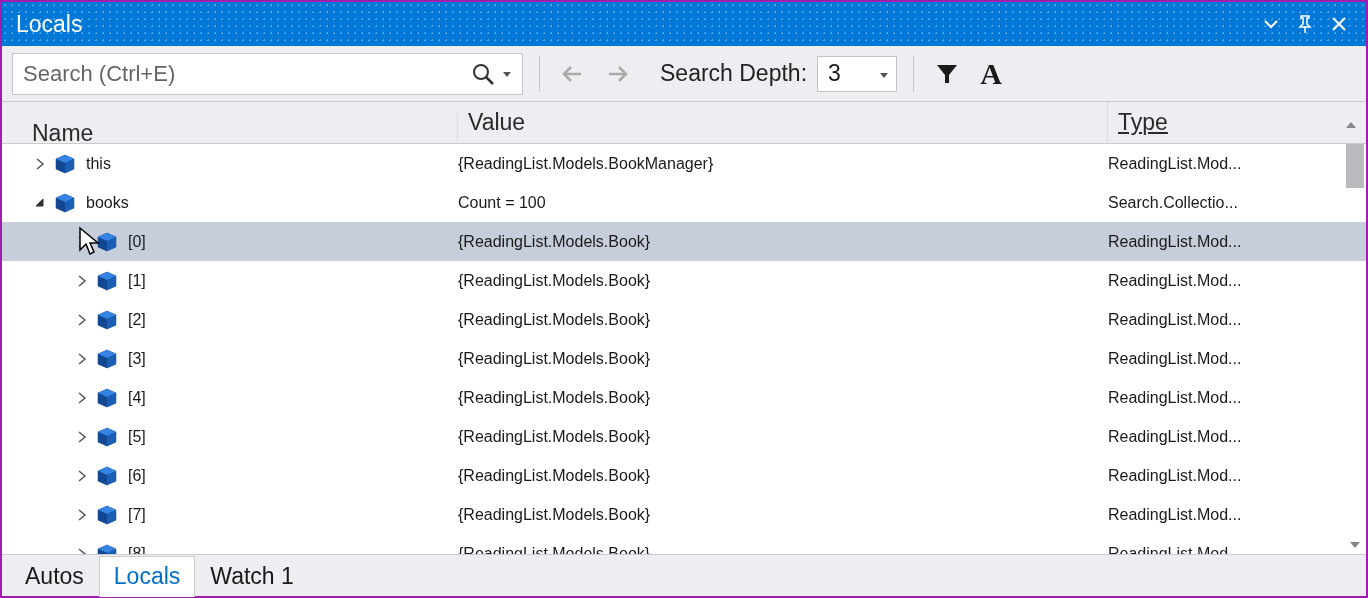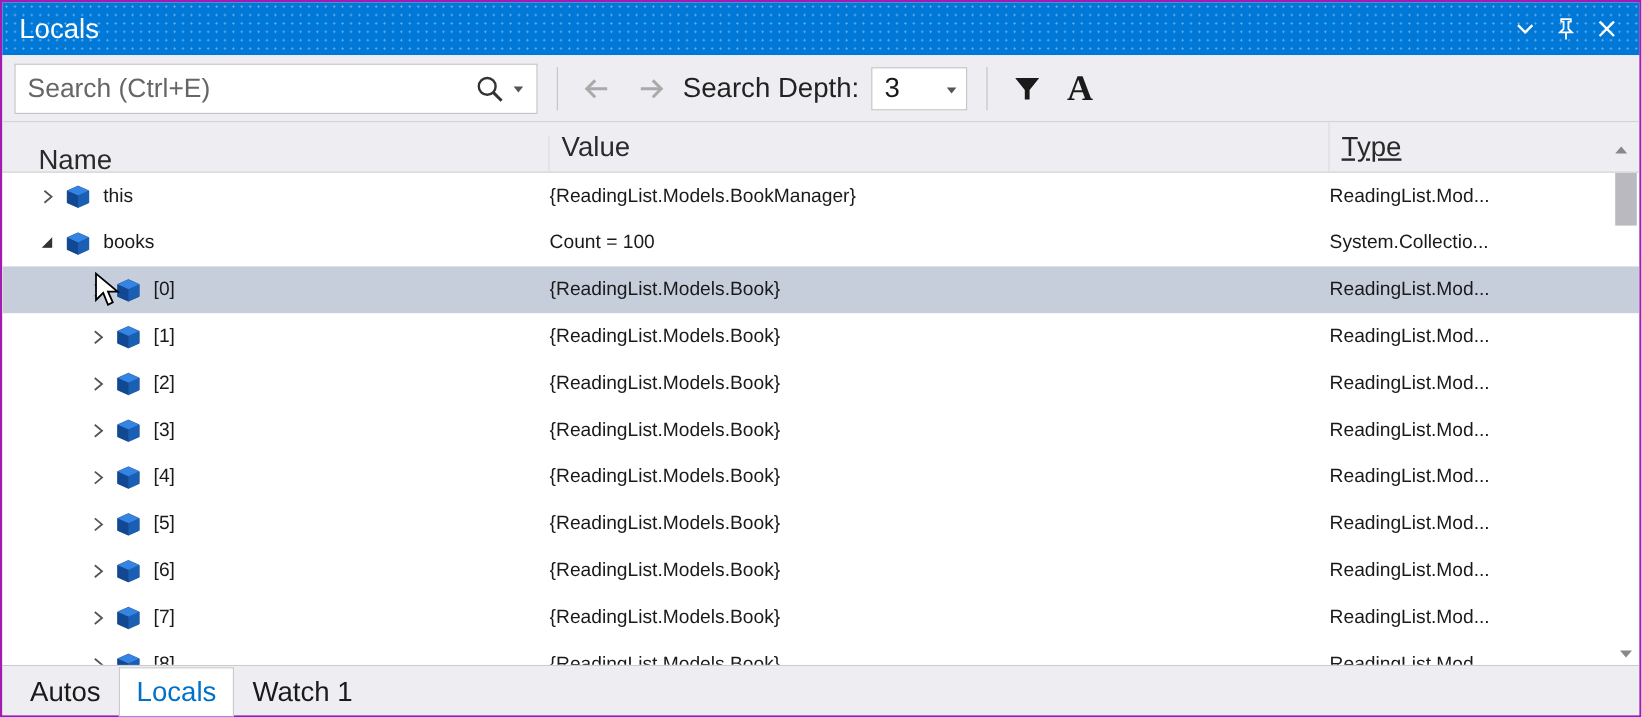--- a/index.html
+++ b/index.html
@@ -18,7 +18,7 @@
 
   
   .toolbar { height: 56px; background: #eeeef2; border-bottom: 1px solid #ccc; display: flex; align-items: center; padding: 0 10px; gap: 10px; }
-  .searchbox { width: 436px; height: 42px; background: #fff; border: 1px solid #c5c5c9; display: flex; align-items: center; padding: 0 6px 0 10px; }
+  .searchbox { width: 511px; height: 42px; background: #fff; border: 1px solid #c5c5c9; display: flex; align-items: center; padding: 0 6px 0 10px; }
   .searchbox input { flex: 1; border: none; outline: none; font-size: 22px; background: transparent; color: #333; }
   .searchbox input::placeholder { color: #666; }
   .searchbox .search-icon { width: 26px; height: 26px; margin-right: 2px; }

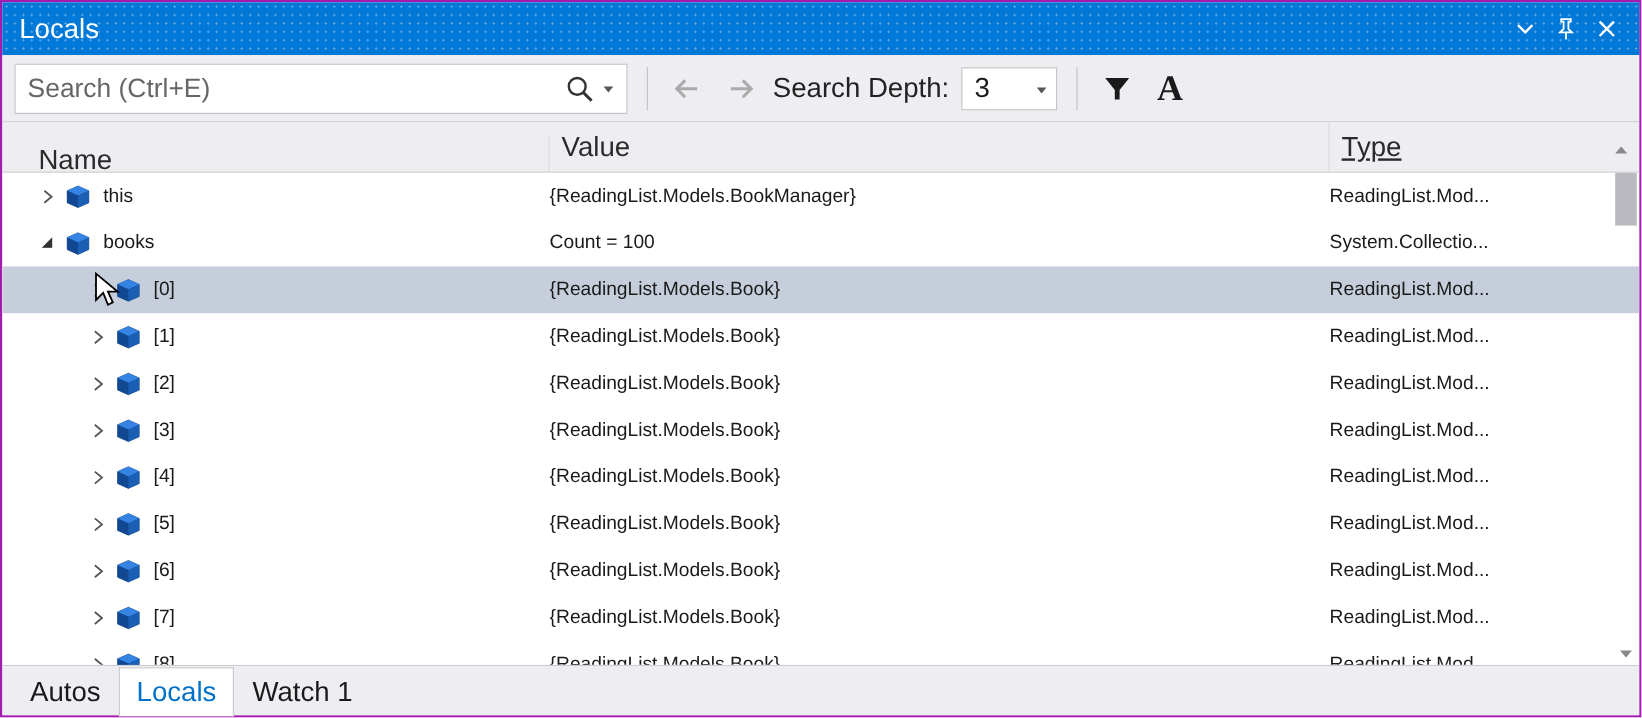--- a/index.html
+++ b/index.html
@@ -26,7 +26,7 @@
   .sep { width: 1px; height: 36px; background: #c5c5c9; margin: 0 6px; }
   .nav-arrow { width: 34px; height: 34px; display: flex; align-items: center; justify-content: center; cursor: pointer; }
   .nav-arrow.disabled svg { stroke: #aaa; }
-  .searchdepth-lbl { font-size: 23px; color: #222; margin-left: 0; }
+  .searchdepth-lbl { font-size: 23px; color: #222; margin-left: 16px; }
   .depthbox { width: 80px; height: 36px; border: 1px solid #c5c5c9; background: #fff; display: flex; align-items: center; padding: 0 6px 0 10px; justify-content: space-between; }
   .depthbox .dd { color:#555; }
   .funnel-icon, .textcase-icon { width: 34px; height: 34px; display:flex; align-items:center; justify-content:center; cursor:pointer;}

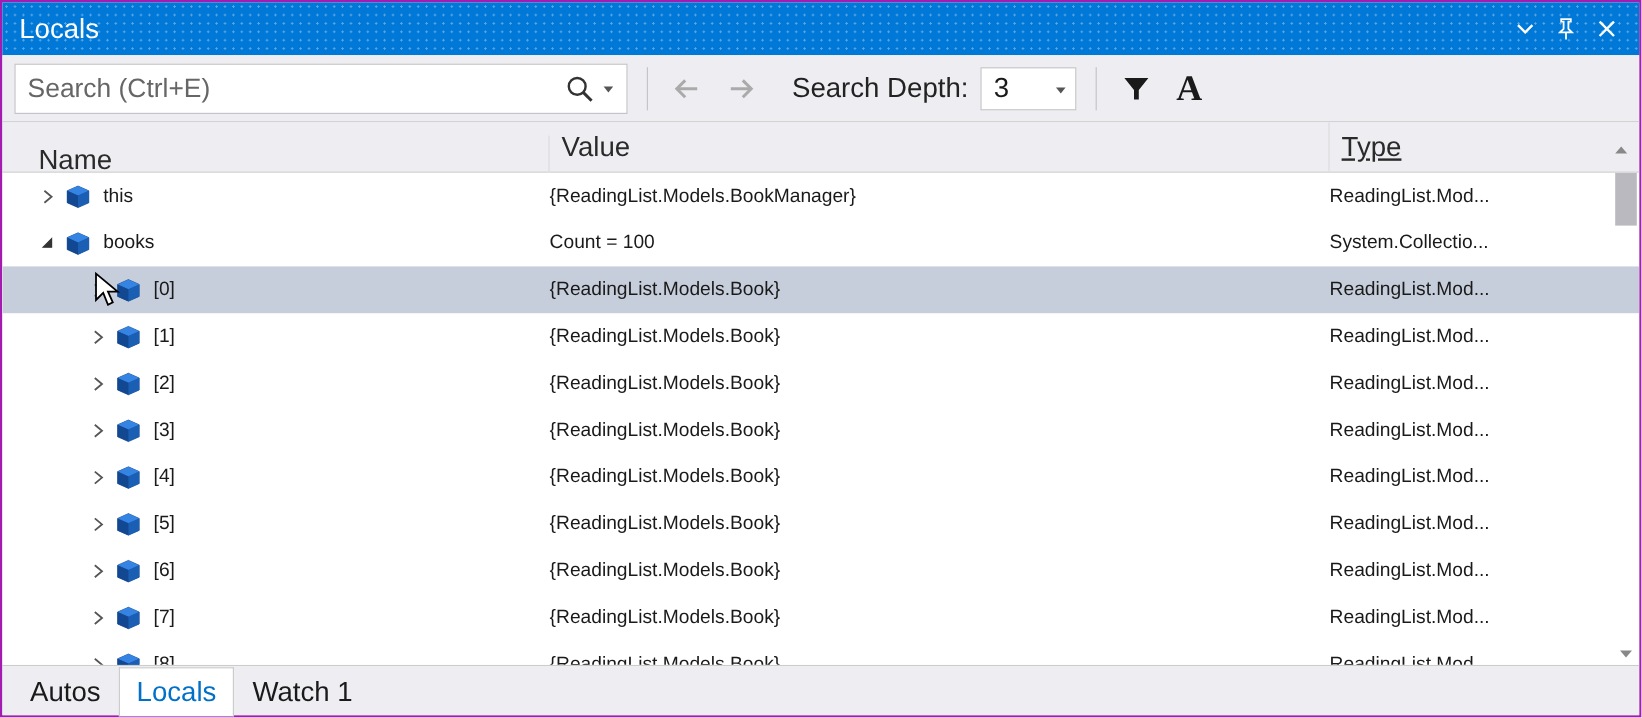--- a/index.html
+++ b/index.html
@@ -200,7 +200,7 @@
           <span>Count = 100</span>
         </div>
         <div class="cell type">
-          <span>System.Collectio...</span>
+          <span>Search.Collectio...</span>
         </div>
       </div>
       <div class="row selected">

